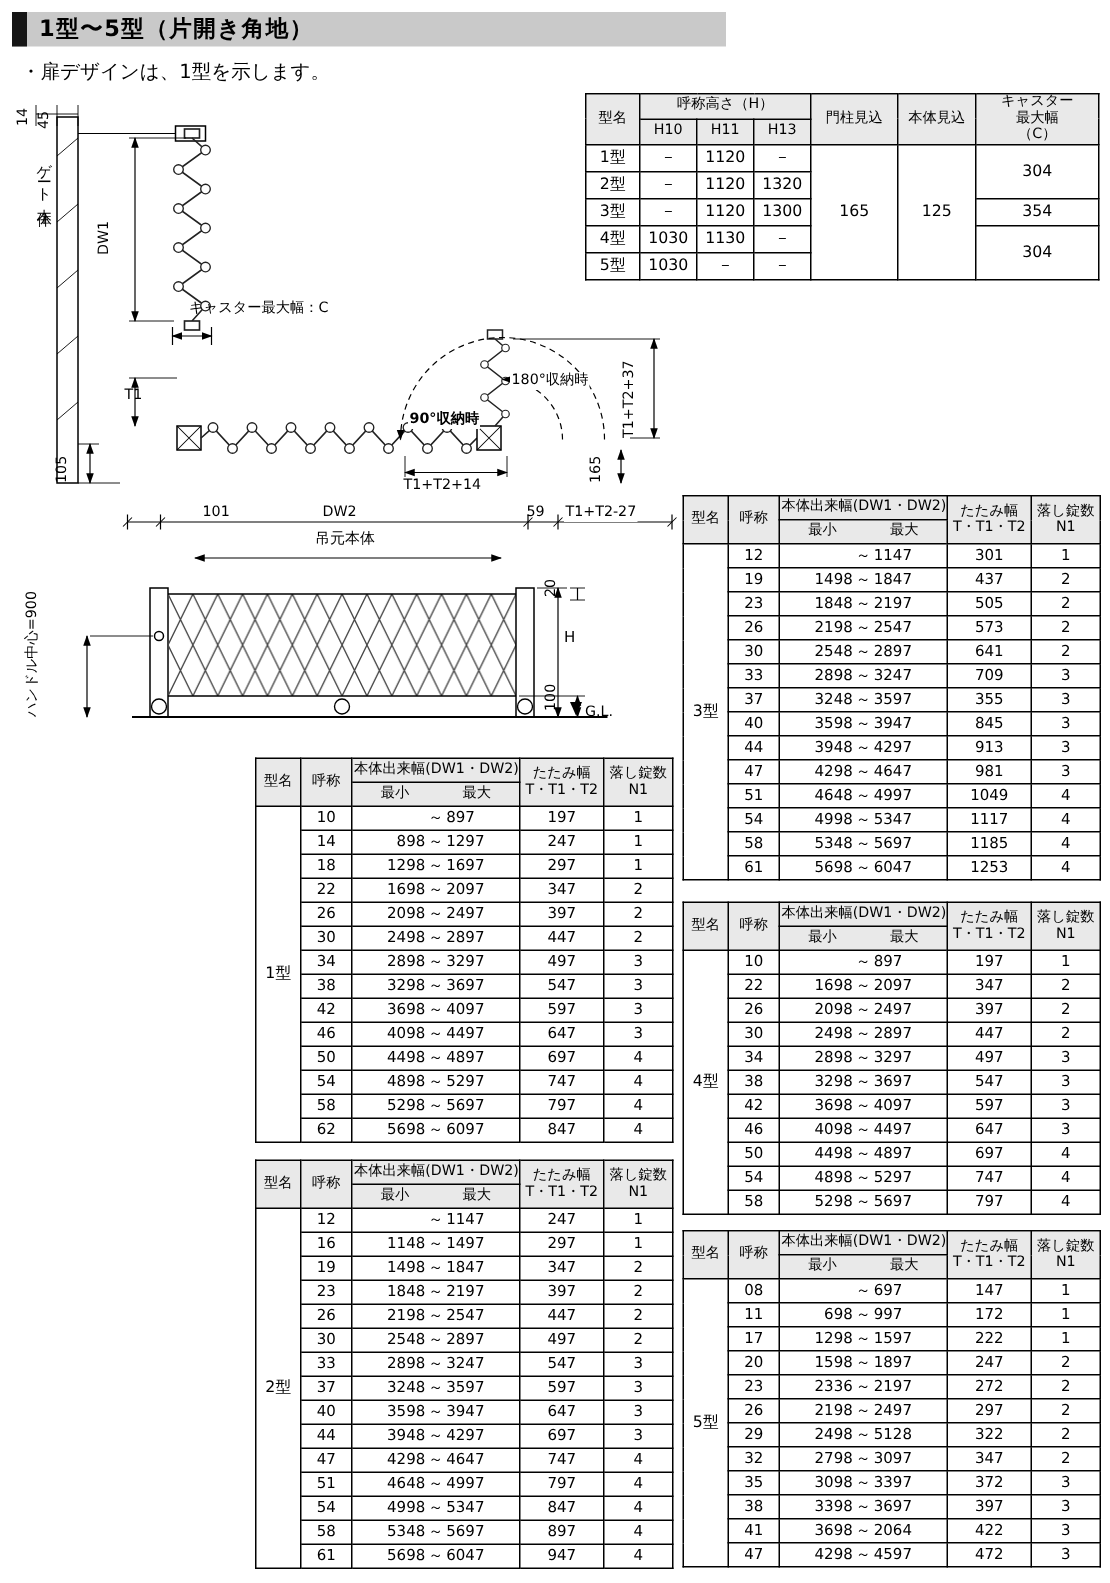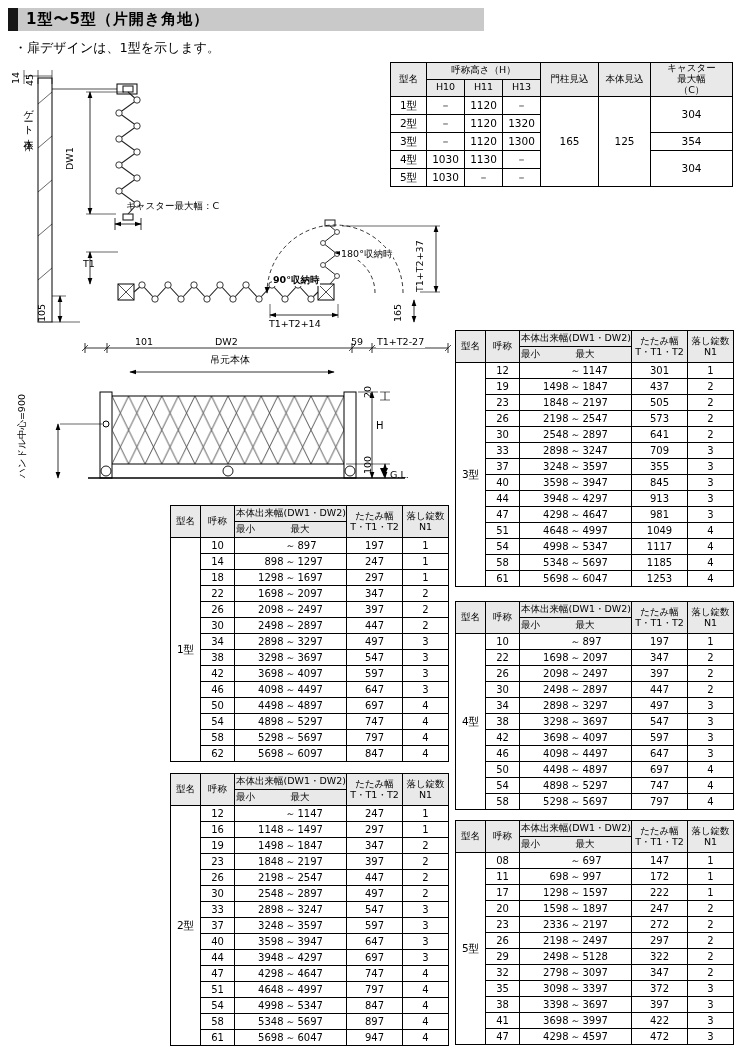--- a/index.html
+++ b/index.html
@@ -39,7 +39,7 @@
   .wcell .mn{display:inline-block;width:44px;text-align:right;}
   .wcell .tl{display:inline-block;width:14px;text-align:center;}
   .wcell .mx{display:inline-block;width:44px;text-align:left;}
-  th.minmax span{display:inline-block;width:50%;text-align:left;}
+  th.minmax span{display:inline-block;width:50%;text-align:center;}
 
   .t1{left:170px;top:505px;}
   .t2{left:170px;top:773px;}

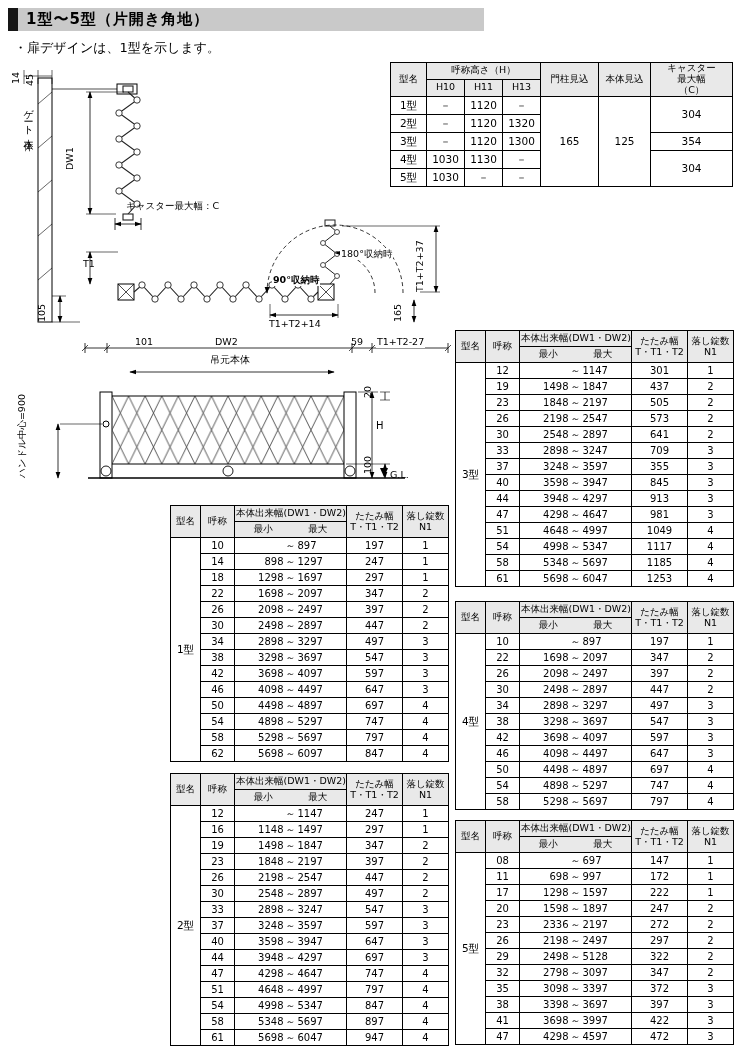--- a/index.html
+++ b/index.html
@@ -837,7 +837,7 @@
       </tr>
       <tr>
         <td class="c-name">41</td>
-        <td class="wcell"><span class="mn">3698</span><span class="tl">～</span><span class="mx">3997</span></td>
+        <td class="wcell"><span class="mn">3698</span><span class="tl">～</span><span class="mx">2064</span></td>
         <td>422</td>
         <td>3</td>
       </tr>

